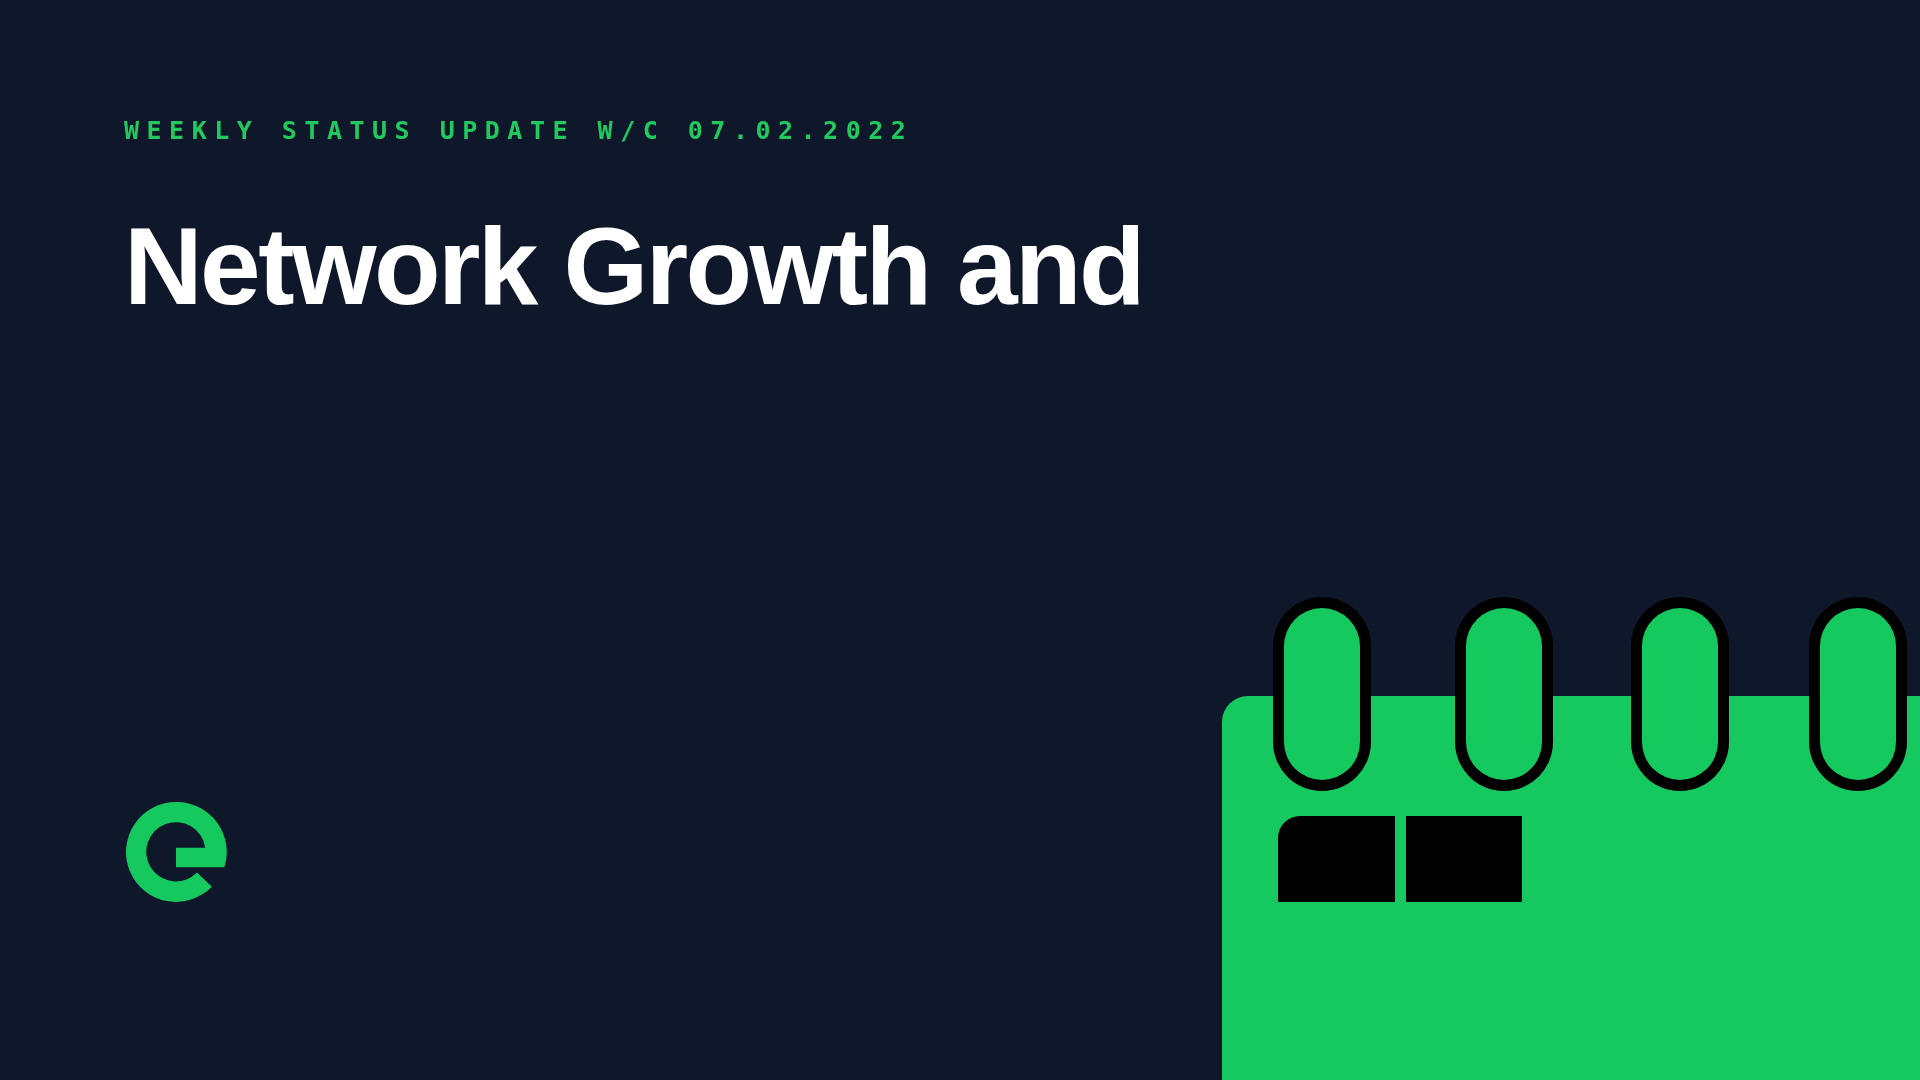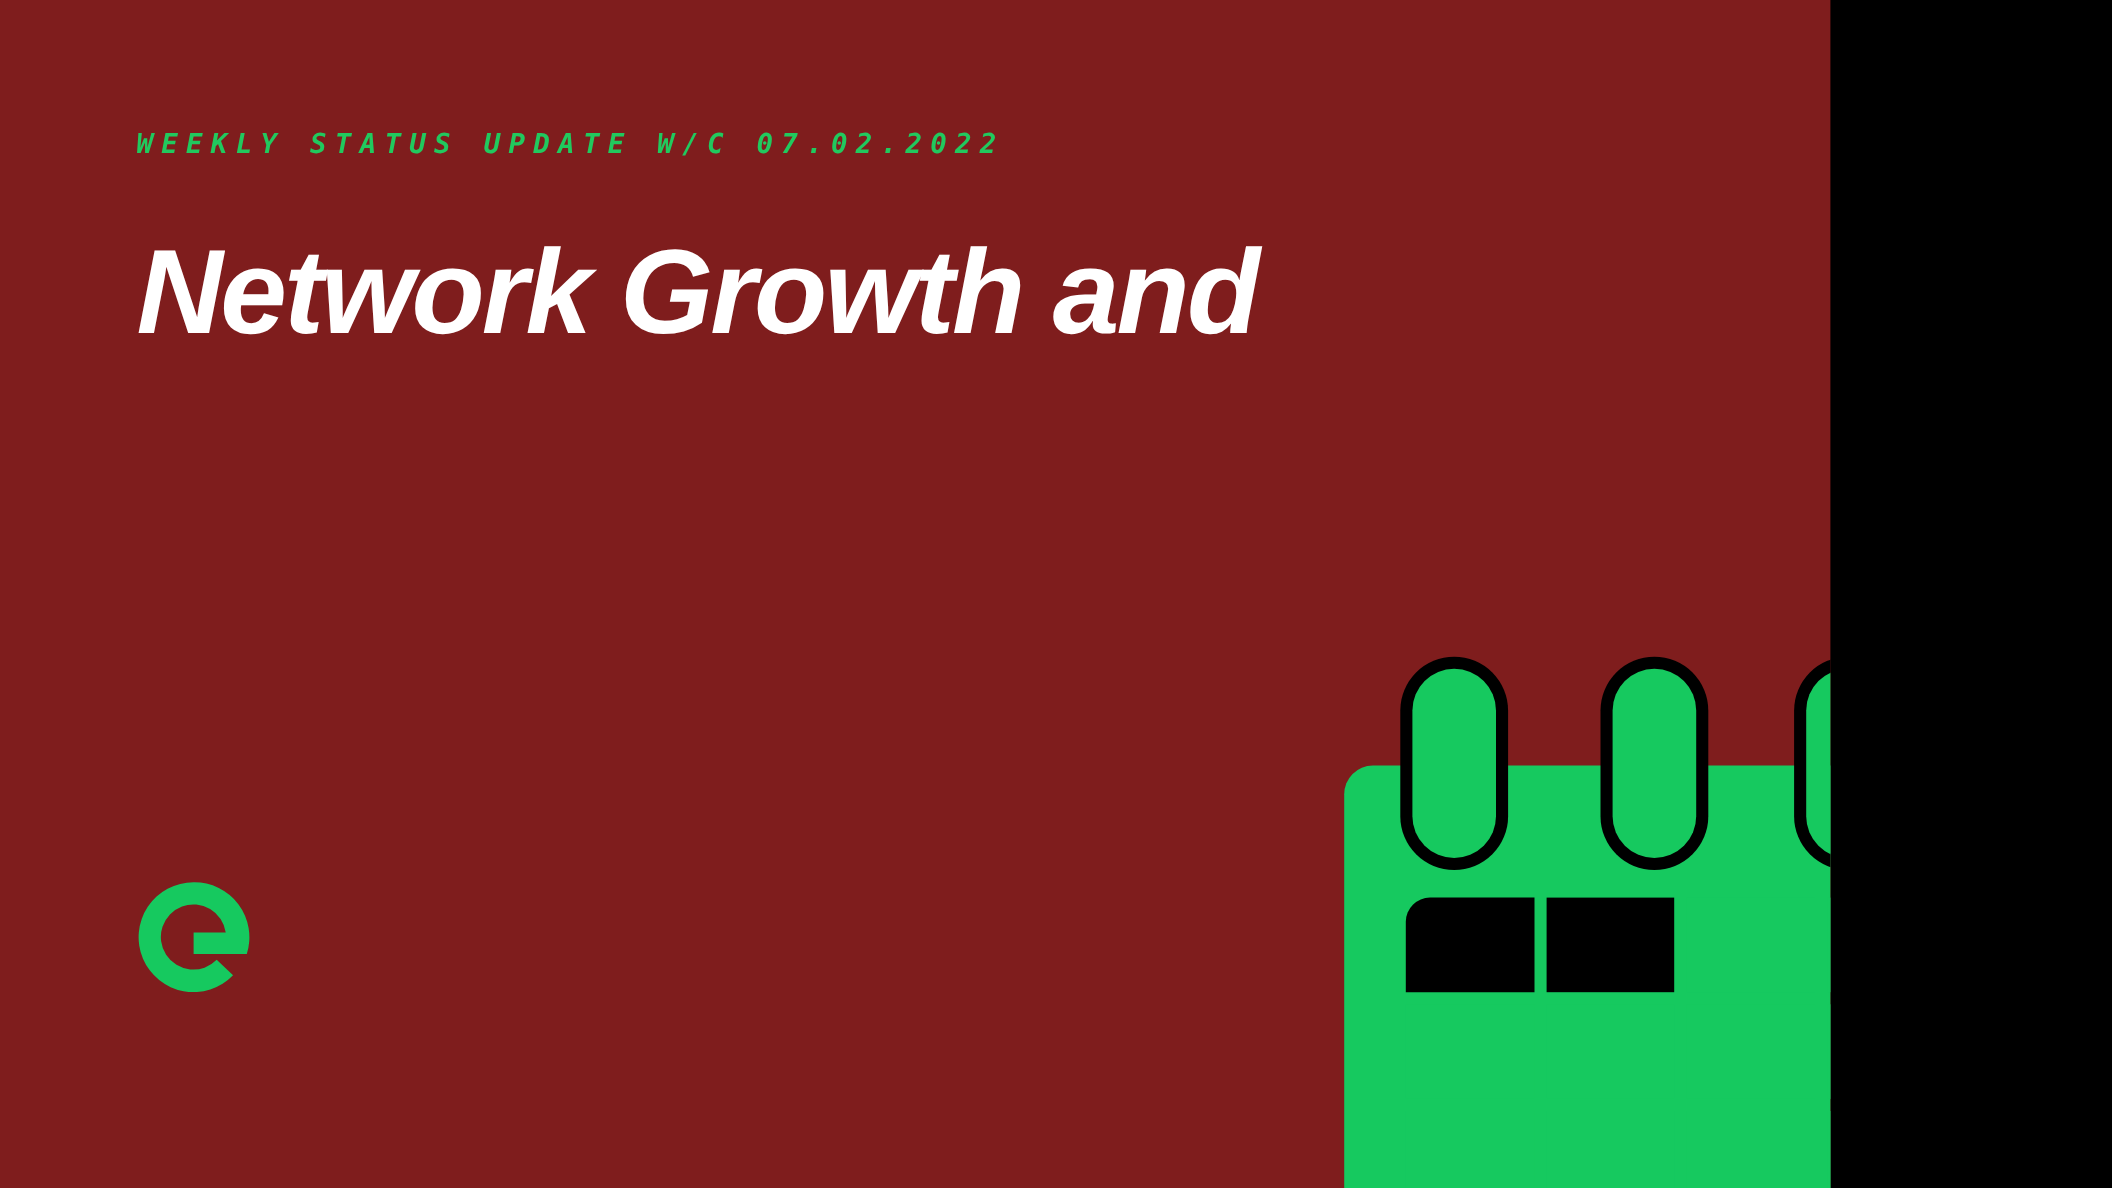--- a/index.html
+++ b/index.html
@@ -14,10 +14,9 @@
 
   #slide {
     position:relative;
-    width:1664px; height:1080px;
-    background:#7f1d1d;
+    width:1920px; height:1080px;
+    background:#0f172a;
     overflow:hidden;
-    font-style:italic;
   }
 
   

